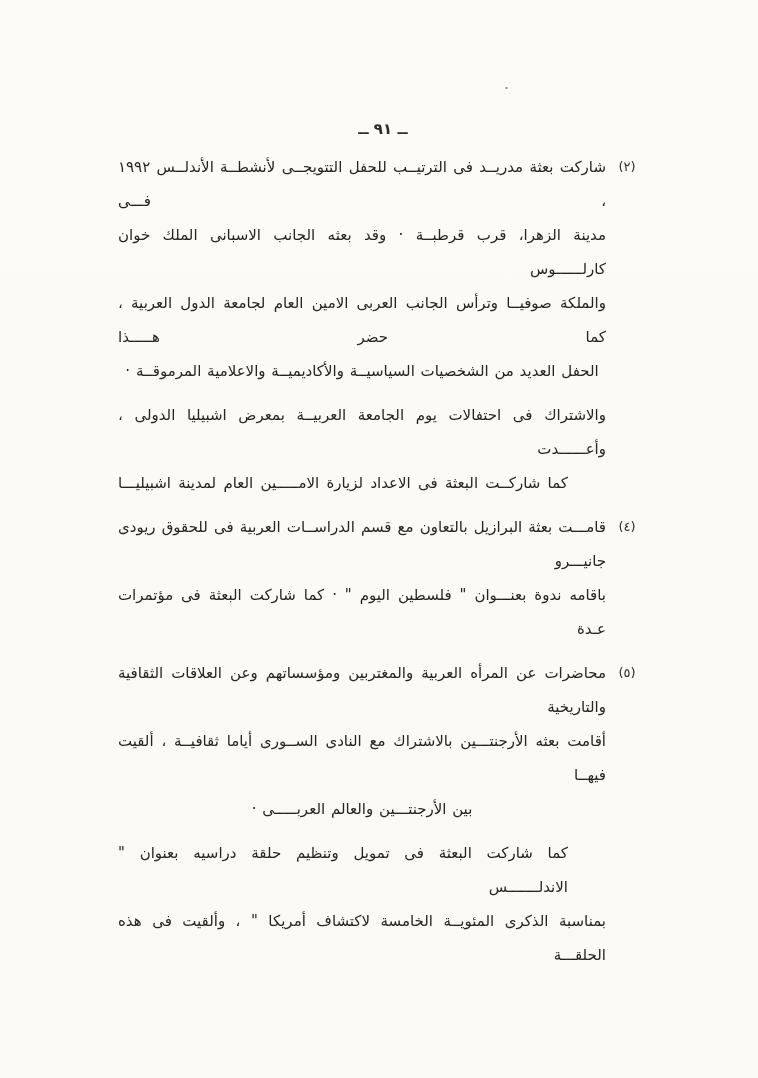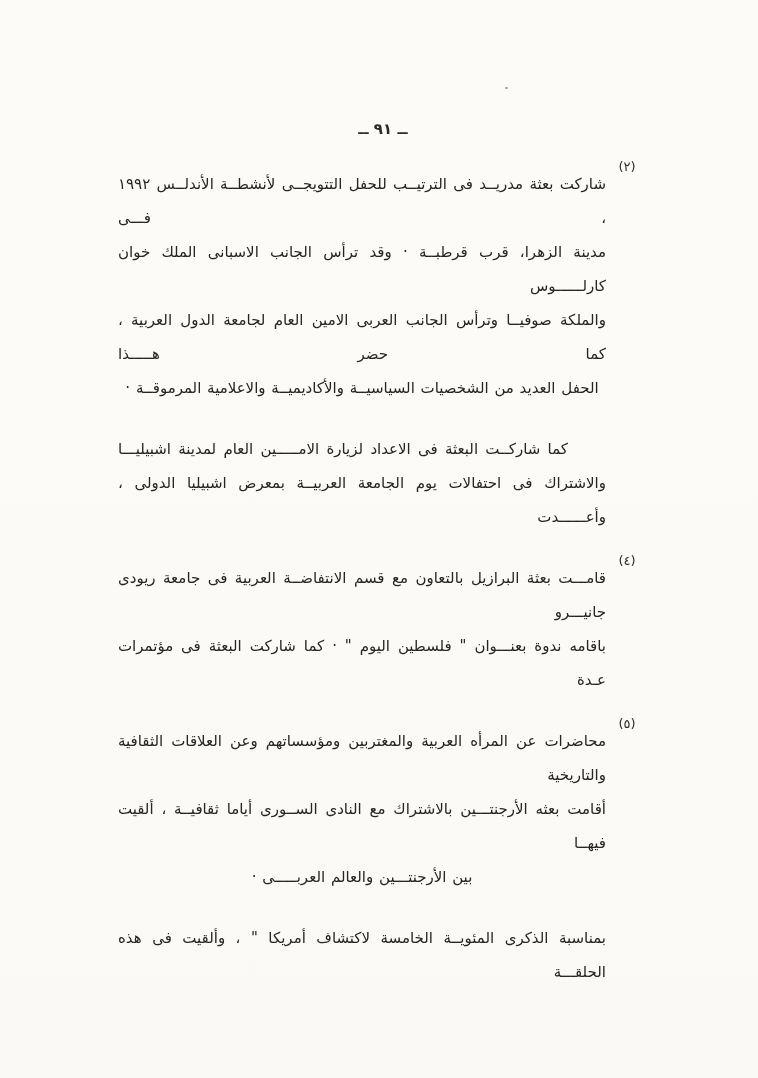--- a/index.html
+++ b/index.html
@@ -63,7 +63,6 @@
   .lines {
     flex: 1;
     min-width: 0;
-    margin-top: 17px;
   }
   .line {
     font-size: 15px;

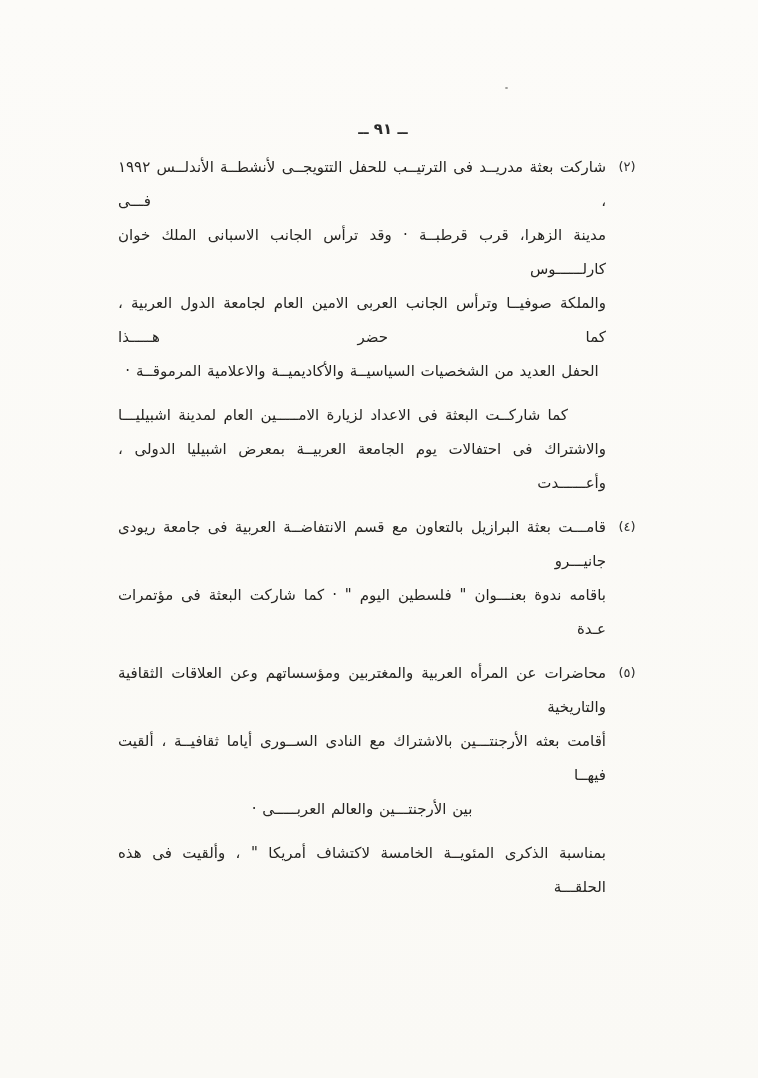--- a/index.html
+++ b/index.html
@@ -90,7 +90,7 @@
         <div class="marker">(٢)</div>
         <div class="lines">
           <div class="line j">شاركت بعثة مدريــد فى الترتيــب للحفل التتويجــى لأنشطــة الأندلــس ١٩٩٢ ، فـــى</div>
-          <div class="line j">مدينة الزهرا، قرب قرطبــة · وقد ترأس الجانب الاسبانى الملك خوان كارلــــــوس</div>
+          <div class="line j">مدينة الزهرا، قرب قرطبــة · وقد بعثه الجانب الاسبانى الملك خوان كارلــــــوس</div>
           <div class="line j">والملكة صوفيــا وترأس الجانب العربى الامين العام لجامعة الدول العربية ، كما حضر هـــــذا</div>
           <div class="line">الحفل العديد من الشخصيات السياسيــة والأكاديميــة والاعلامية المرموقــة ·</div>
         </div>

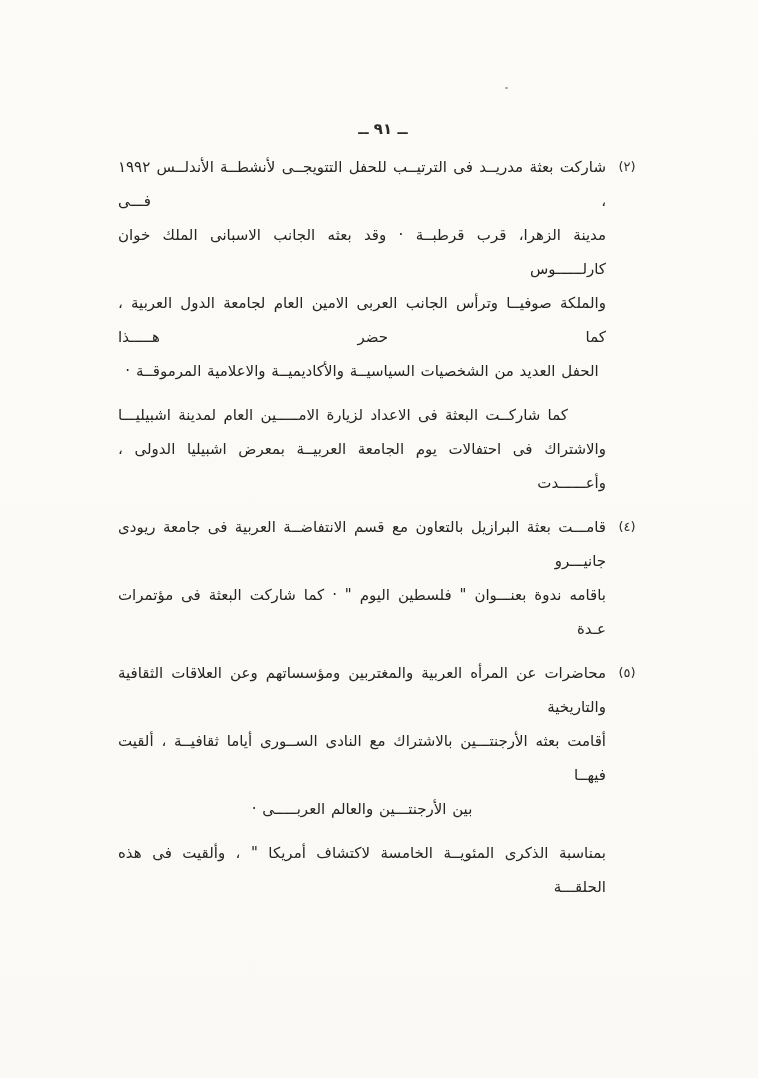--- a/index.html
+++ b/index.html
@@ -98,8 +98,8 @@
       <div class="para">
         <div class="marker"></div>
         <div class="lines">
+          <div class="line j">والاشتراك فى احتفالات يوم الجامعة العربيــة بمعرض اشبيليا الدولى ، وأعــــــدت</div>
           <div class="line j ind">كما شاركــت البعثة فى الاعداد لزيارة الامـــــين العام لمدينة اشبيليـــا</div>
-          <div class="line j">والاشتراك فى احتفالات يوم الجامعة العربيــة بمعرض اشبيليا الدولى ، وأعــــــدت</div>
         </div>
       </div>
       <div class="para">

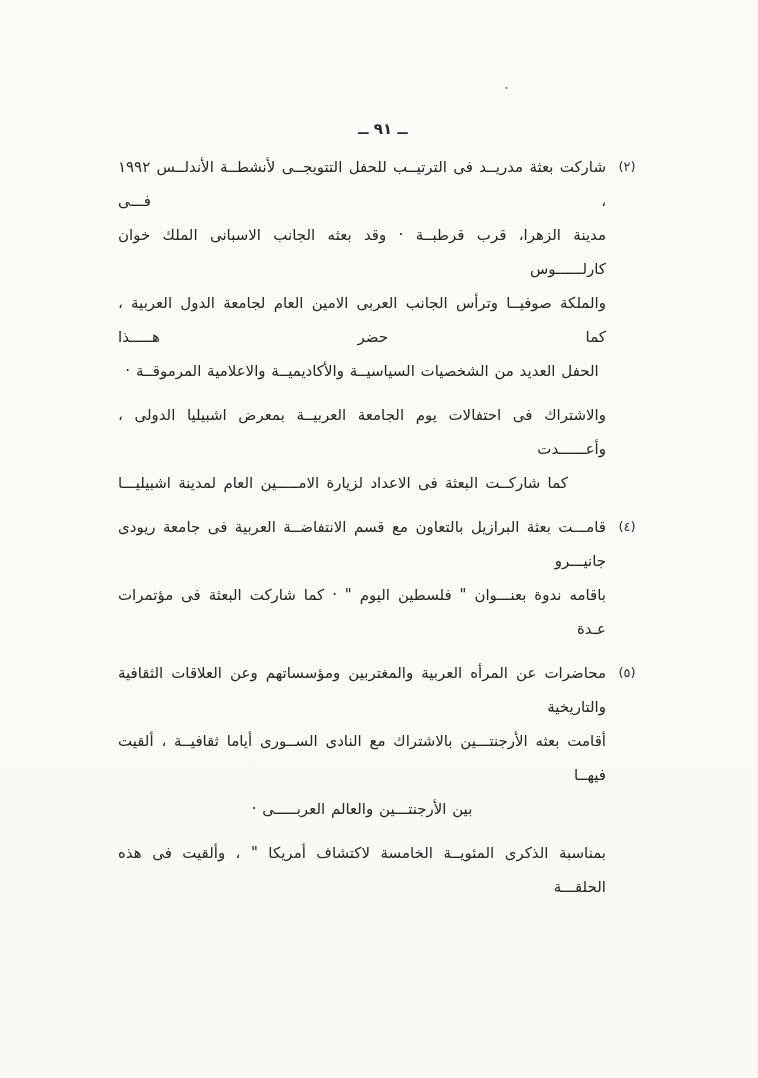--- a/index.html
+++ b/index.html
@@ -105,7 +105,7 @@
       <div class="para">
         <div class="marker">(٤)</div>
         <div class="lines">
-          <div class="line j">قامـــت بعثة البرازيل بالتعاون مع قسم الانتفاضــة العربية فى جامعة ريودى جانيـــرو</div>
+          <div class="line j">قامـــت بعثة البرازيل بالتعاون مع قسم الدراســات العربية فى للحقوق ريودى جانيـــرو</div>
           <div class="line j">باقامه ندوة بعنـــوان   " فلسطين اليوم "  ·  كما شاركت البعثة فى مؤتمرات عـدة</div>
         </div>
       </div>

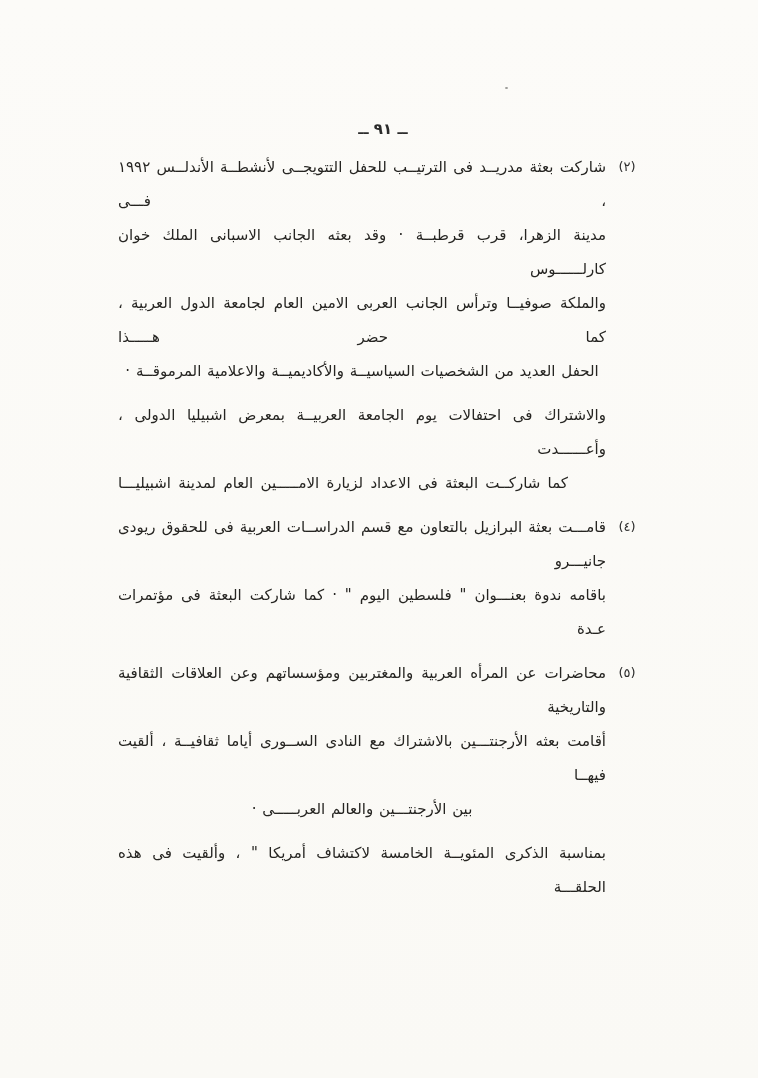--- a/index.html
+++ b/index.html
@@ -120,6 +120,7 @@
       <div class="para">
         <div class="marker"></div>
         <div class="lines">
+          <div class="line j ind">كما شاركت البعثة فى تمويل وتنظيم حلقة دراسيه بعنوان "  الاندلـــــــس</div>
           <div class="line j">بمناسبة الذكرى المئويــة الخامسة لاكتشاف أمريكا " ،     وألقيت فى هذه الحلقـــة</div>
         </div>
       </div>

